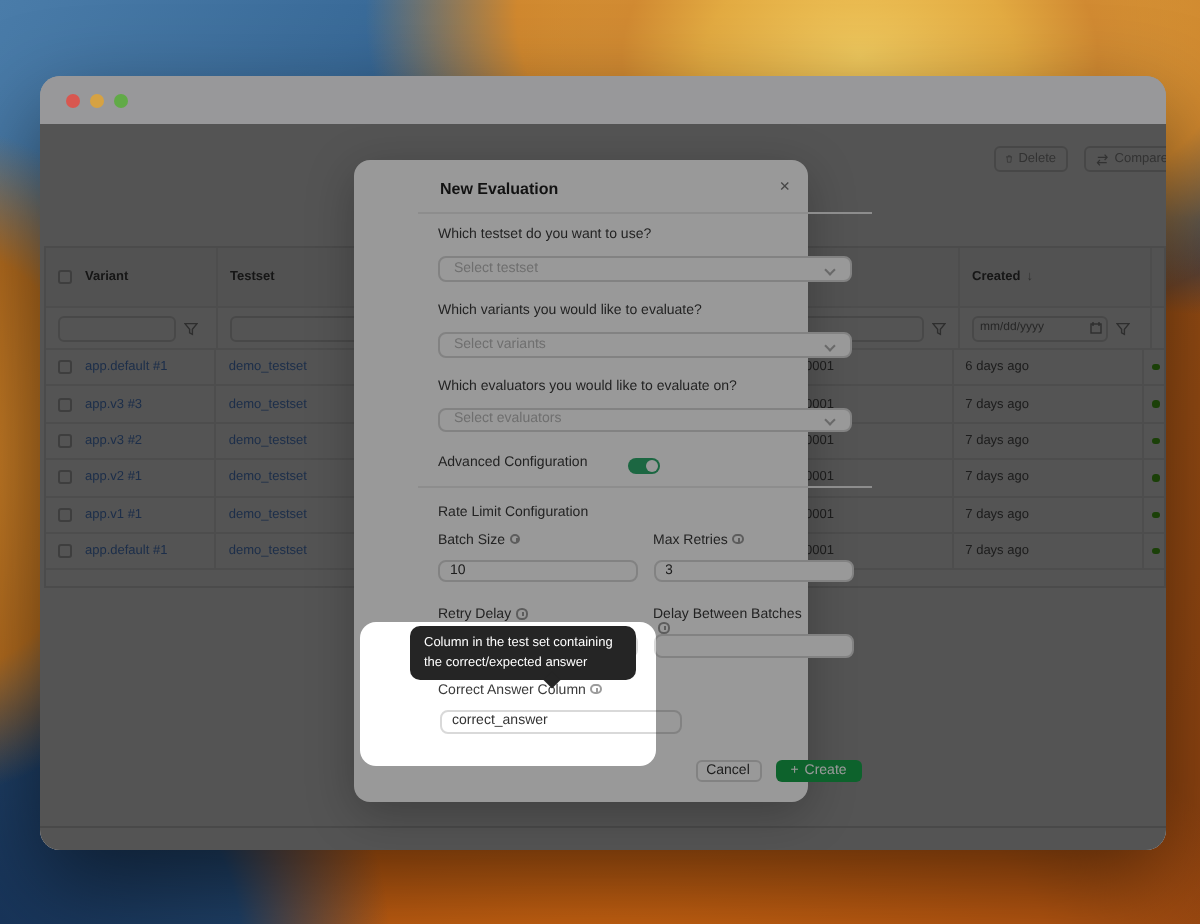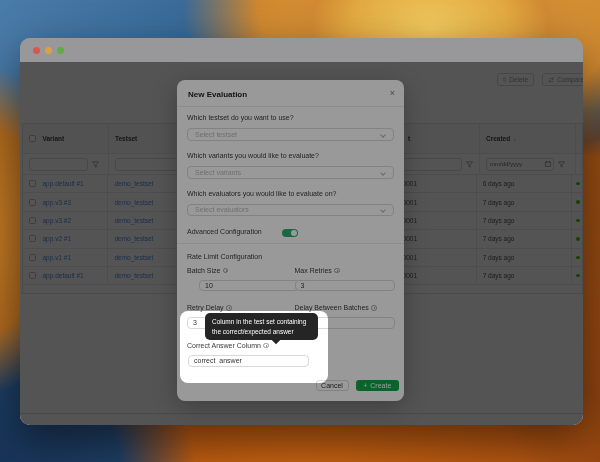--- a/index.html
+++ b/index.html
@@ -65,7 +65,7 @@
   
   .modal { position:absolute; left:157px; top:18px; width:227px; height:321px; background:#fff;
     border-radius:8px; z-index:30; box-shadow:0 6px 24px rgba(0,0,0,.25); font-size:7px; color:#333; }
-  .m-abs { position:absolute; }
+  .m-abs { position:absolute;margin-left:32px; }
   .m-title { left:11px; top:10px; font-size:8px; font-weight:bold; color:#1f1f1f; }
   .m-close { right:9px; top:8px; font-size:9px; color:#777; }
   .m-div { left:0; width:227px; border-top:1px solid #ececec; }

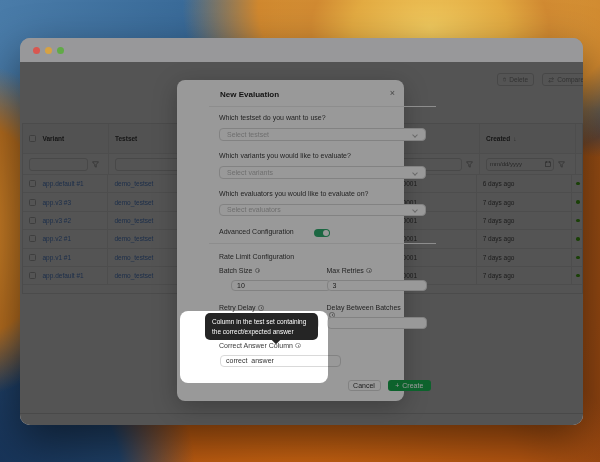--- a/index.html
+++ b/index.html
@@ -317,7 +317,7 @@
 
         <span class="m-abs m-label" style="left:10px;top:186.5px"><span>Batch Size</span><span class="info"></span></span>
         <span class="m-abs m-label" style="left:117.5px;top:186.5px"><span>Max Retries</span><span class="info"></span></span>
-        <input class="m-abs m-input" style="left: 22px; top: 199.5px;" value="10">
+        <input class="m-abs m-input" style="left: 10px; top: 199.5px;" value="10">
         <input class="m-abs m-input" style="left: 117.5px; top: 199.5px;" value="3">
 
         <span class="m-abs m-label" style="left:10px;top:224px"><span>Retry Delay</span><span class="info"></span></span>

